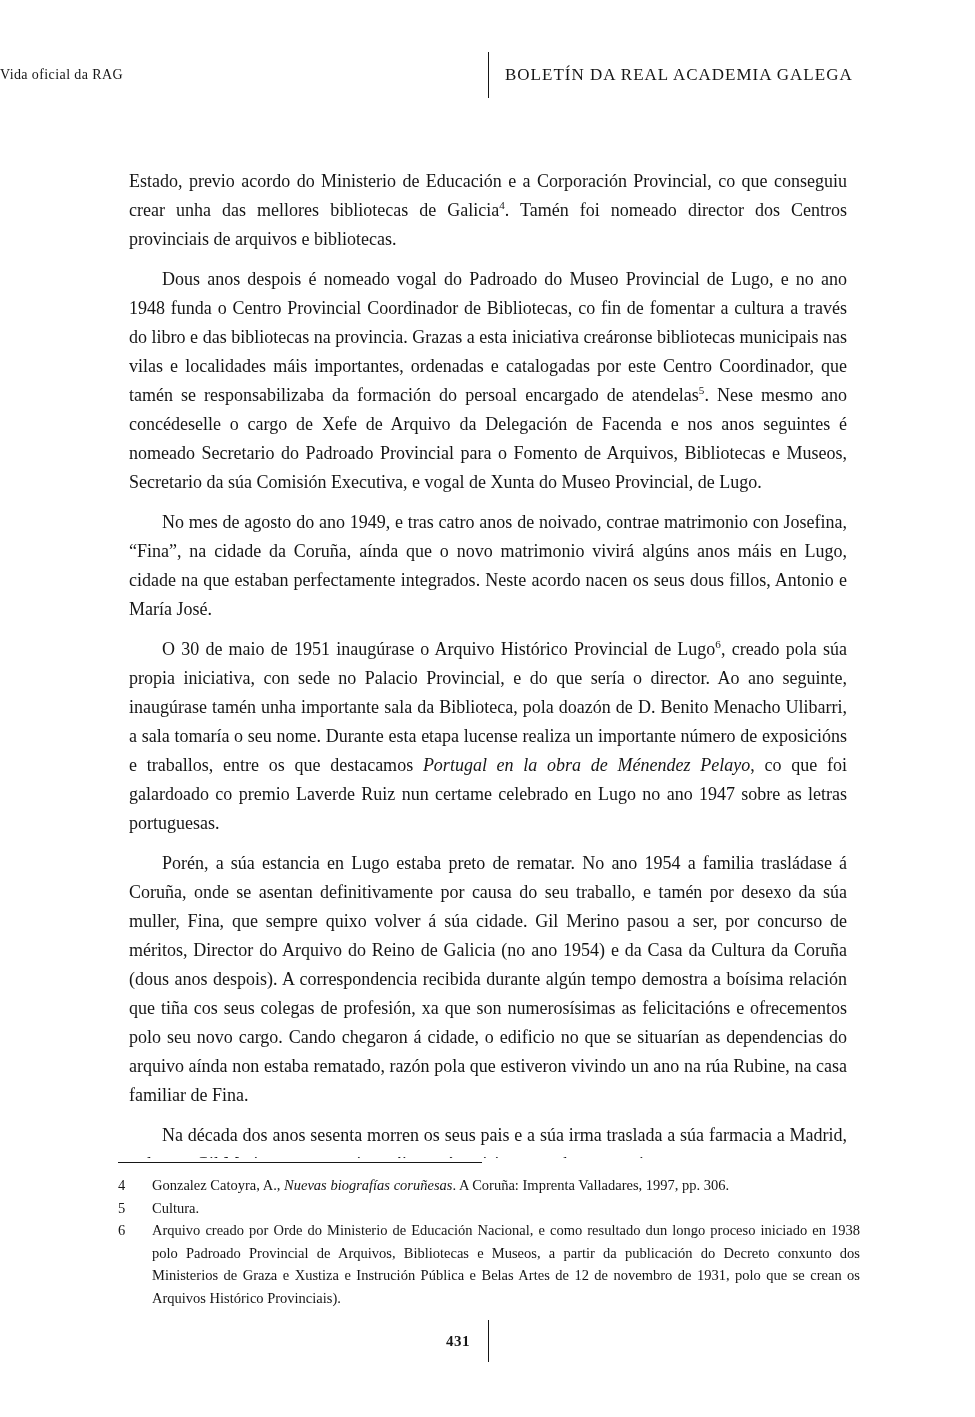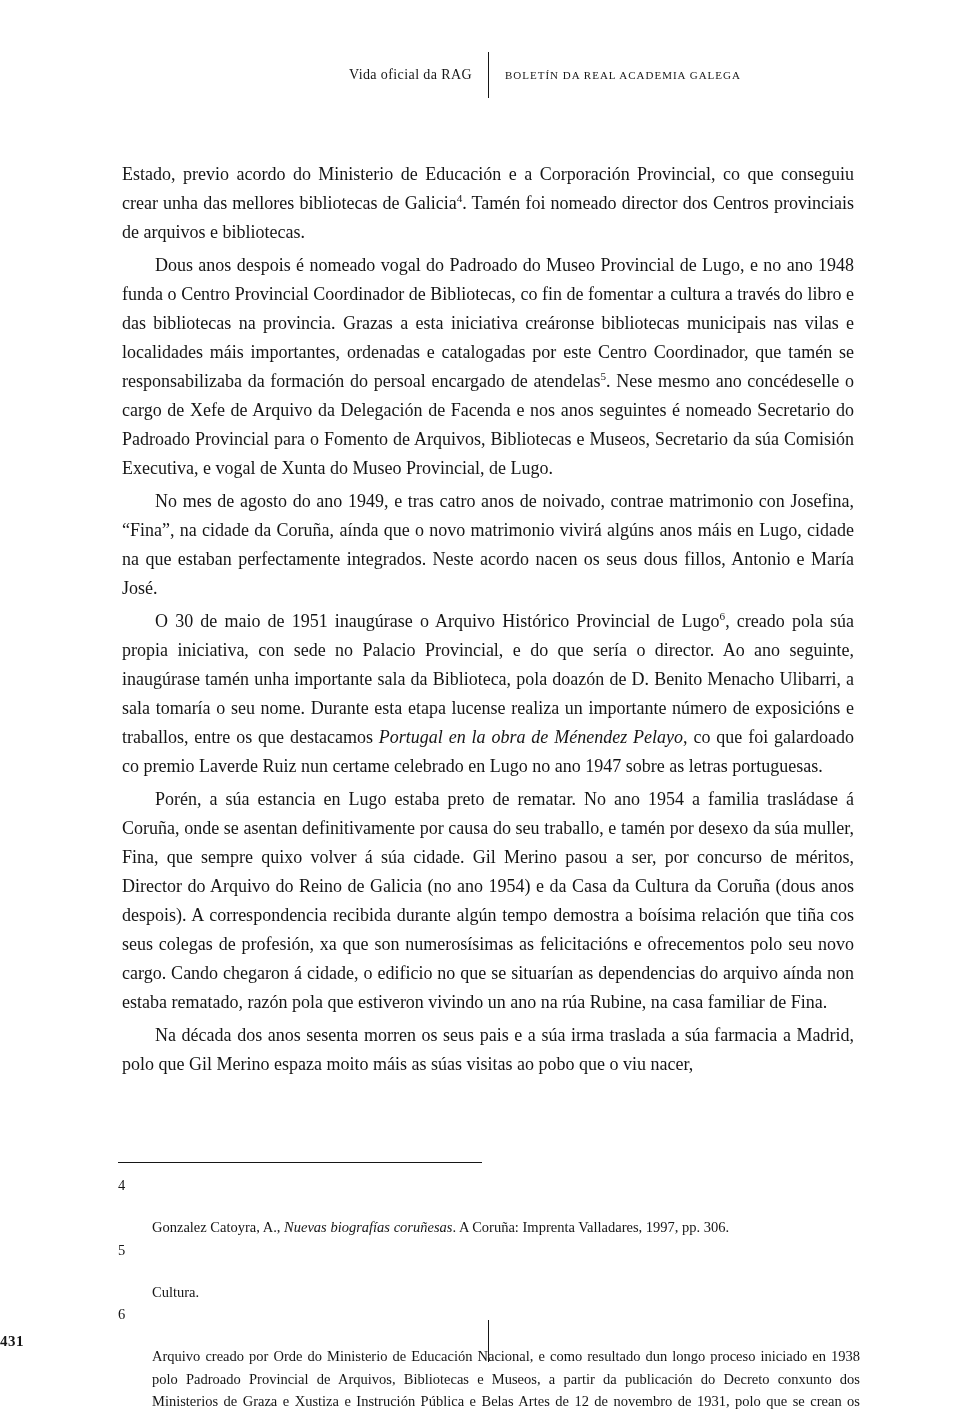--- a/index.html
+++ b/index.html
@@ -18,7 +18,7 @@
     display:flex;align-items:center;
   }
   .masthead .left{
-    width:488px;text-align:right;padding-right:16px;box-sizing:border-box;
+    width:488px;text-align:left;padding-right:16px;box-sizing:border-box;
     font-size:14px;letter-spacing:.4px;
   }
   .masthead .vrule{width:1px;height:46px;background:#161616;}

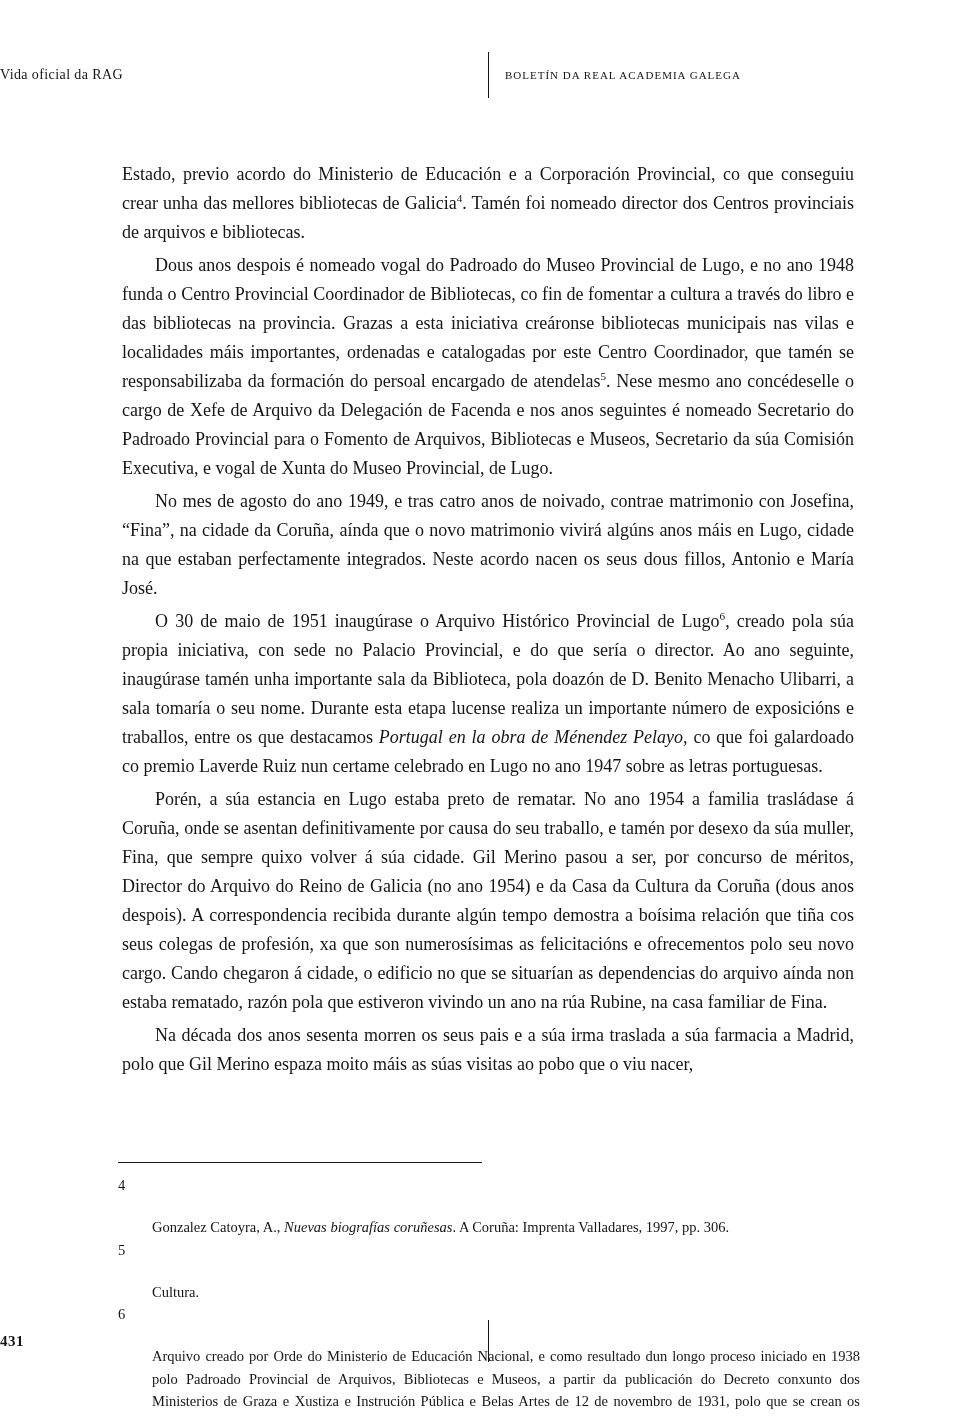--- a/index.html
+++ b/index.html
@@ -24,7 +24,7 @@
   .masthead .vrule{width:1px;height:46px;background:#161616;}
   .masthead .right{
     flex:1;padding-left:16px;
-    font-size:11px;letter-spacing:1px;
+    font-size:17px;letter-spacing:1px;
   }
   
   .body-col{

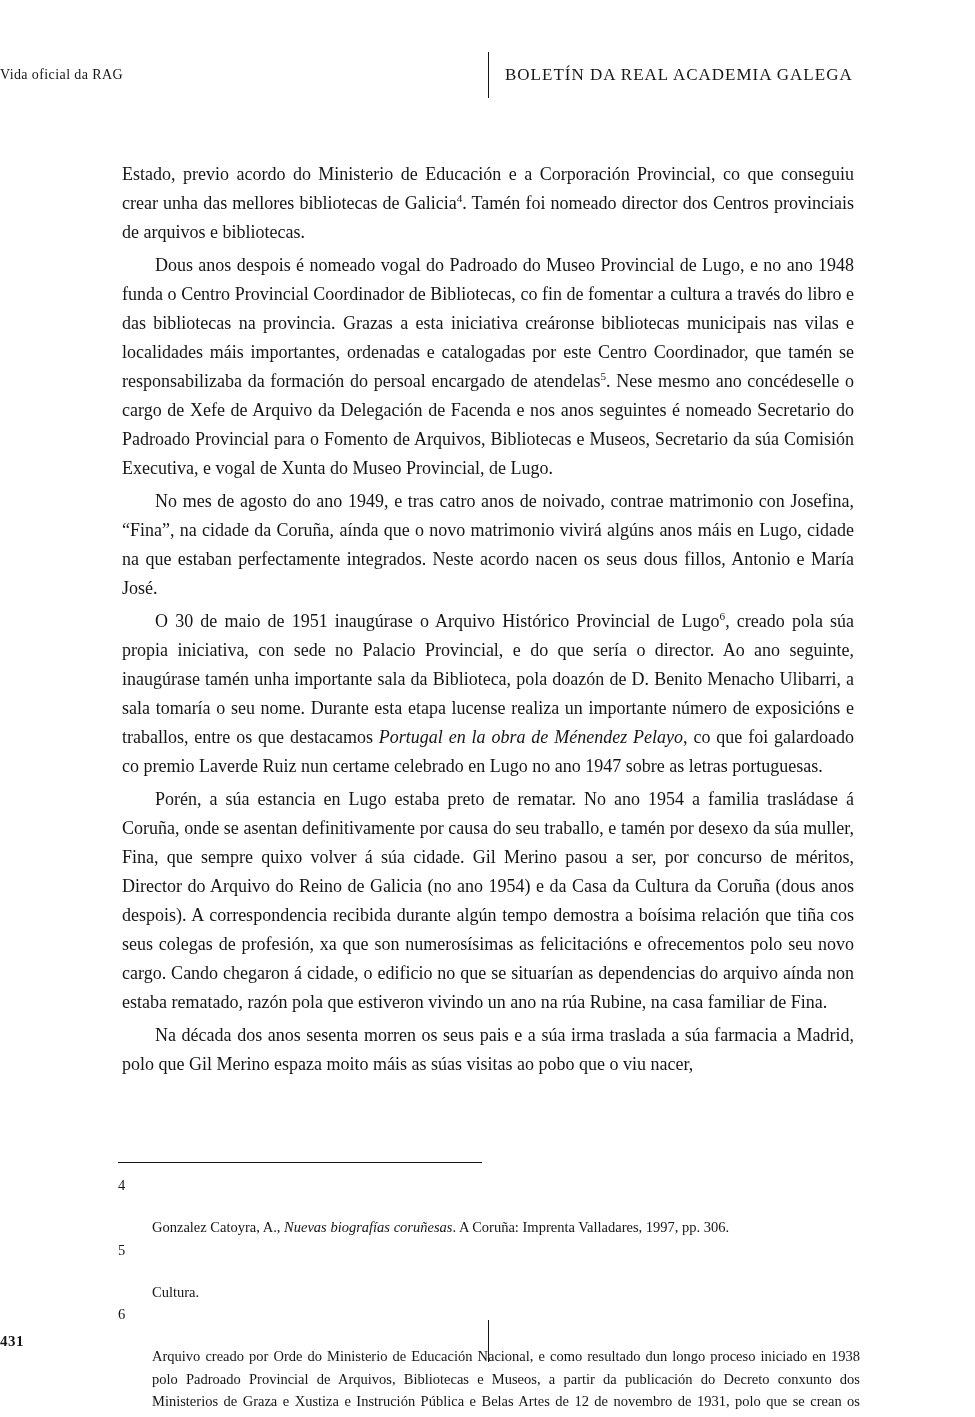--- a/index.html
+++ b/index.html
@@ -33,7 +33,7 @@
     font-size:18px;line-height:29px;
     text-align:justify;
   }
-  .body-col p{margin:4px;}
+  .body-col p{margin:11px;}
   .body-col p.indent{text-indent:33px;}
   sup{font-size:.62em;line-height:0;vertical-align:super;}
   i{}

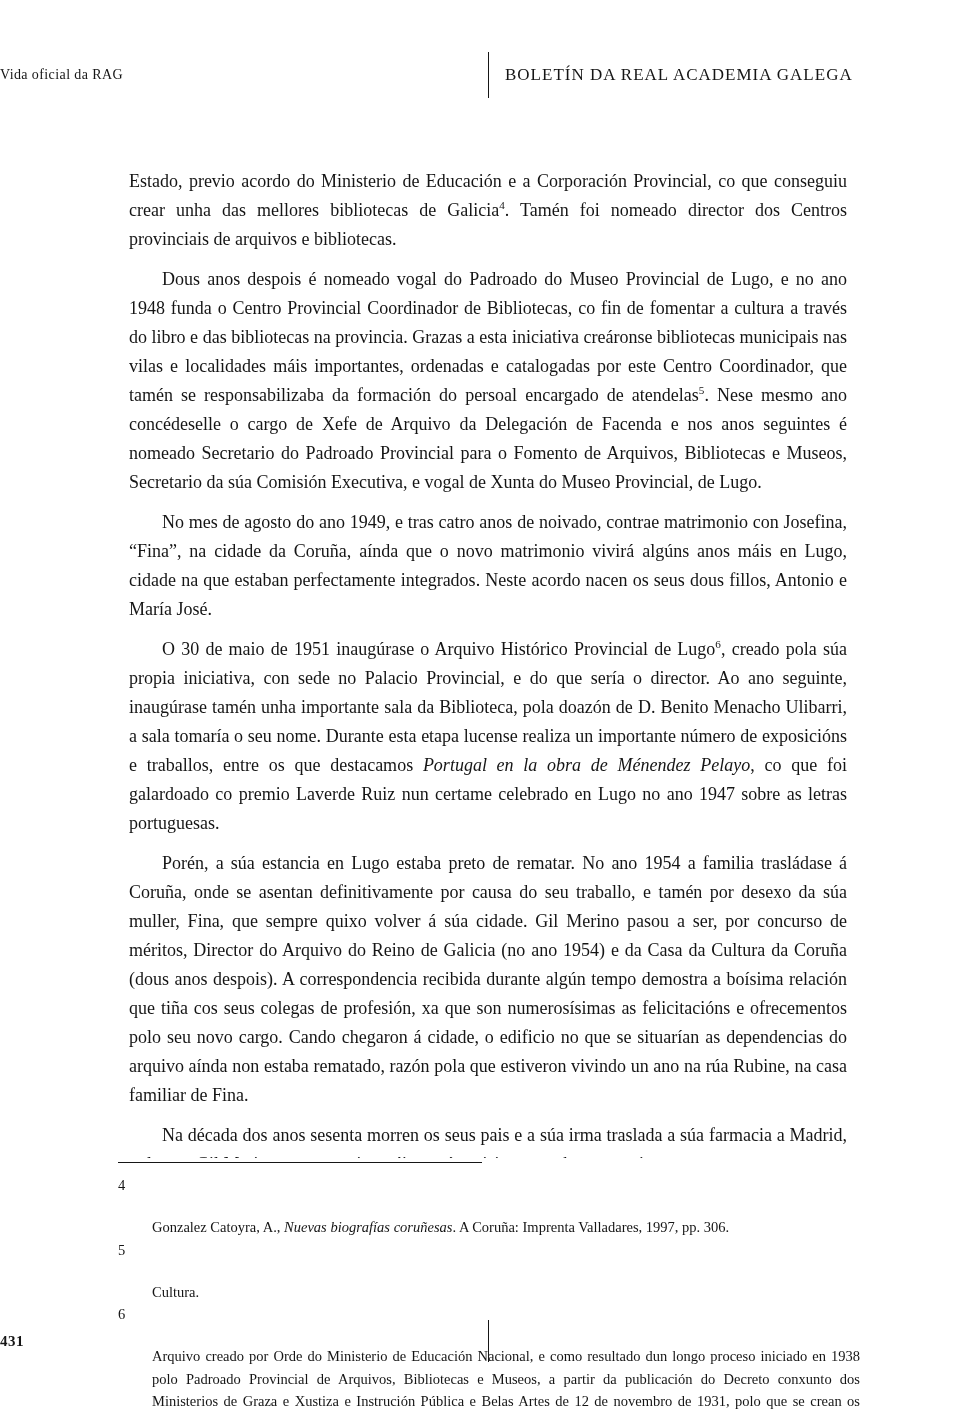--- a/index.html
+++ b/index.html
@@ -48,7 +48,7 @@
   }
   .footnote{display:flex;}
   .fn-num{width:34px;flex:0 0 34px;}
-  .fn-text{flex:1;text-align:justify;margin-top:42px;}
+  .fn-text{flex:1;text-align:justify;}
   
   .footer{
     position:absolute;top:1320px;left:0;right:0;height:42px;

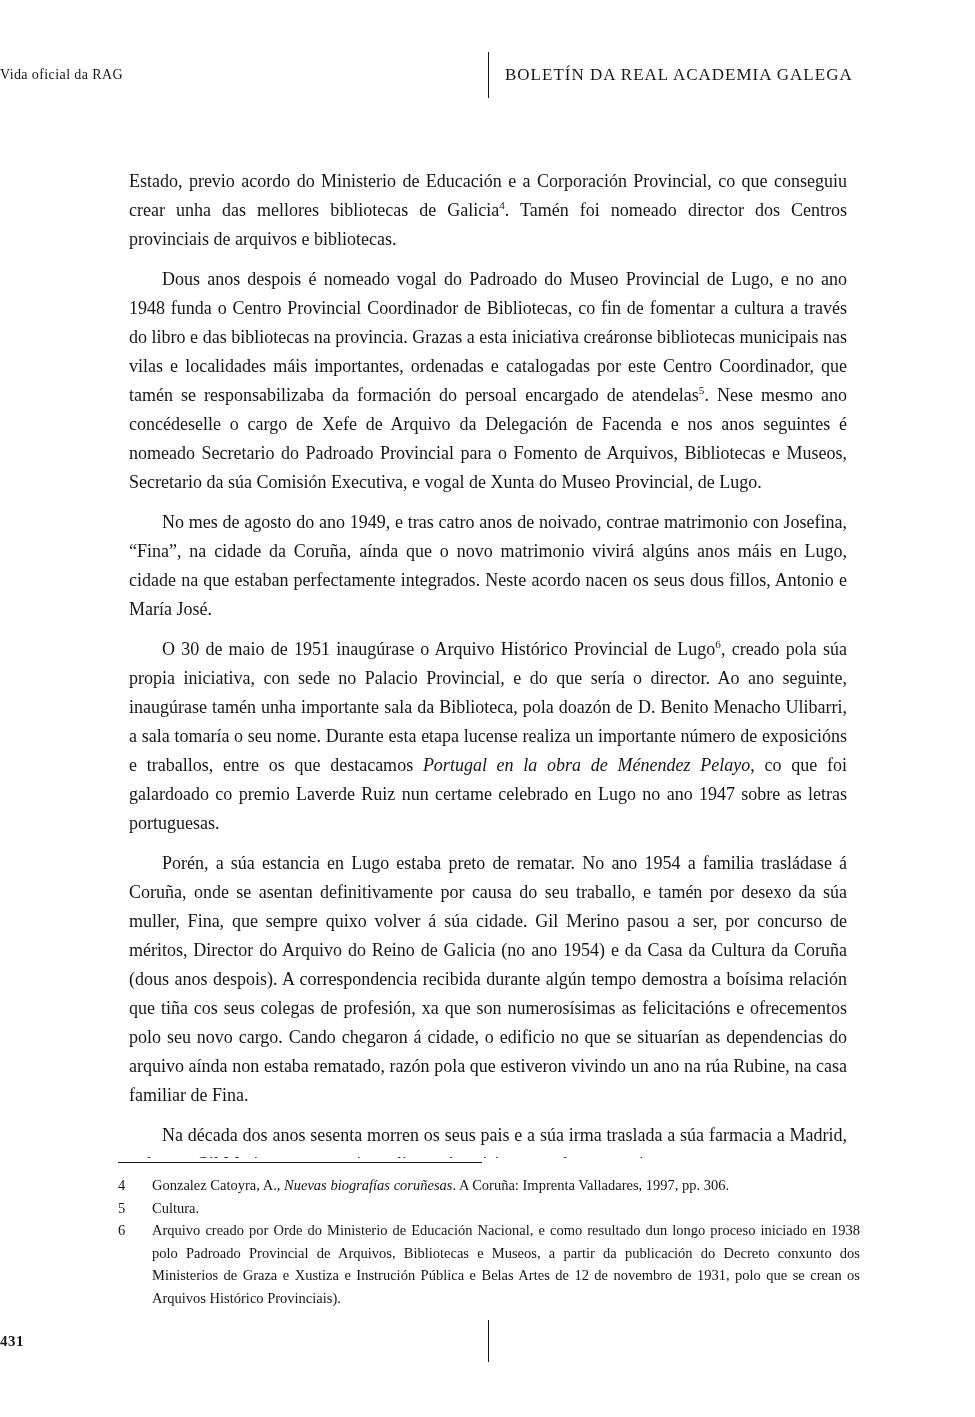--- a/index.html
+++ b/index.html
@@ -56,7 +56,7 @@
     font-size:15px;
   }
   .footer .left{
-    width:488px;padding-right:18px;box-sizing:border-box;
+    width:488px;text-align:right;padding-right:18px;box-sizing:border-box;
     font-weight:bold;letter-spacing:.5px;font-family:Liberation Serif, serif;
   }
   .footer .vrule{width:1px;height:42px;background:#161616;}

